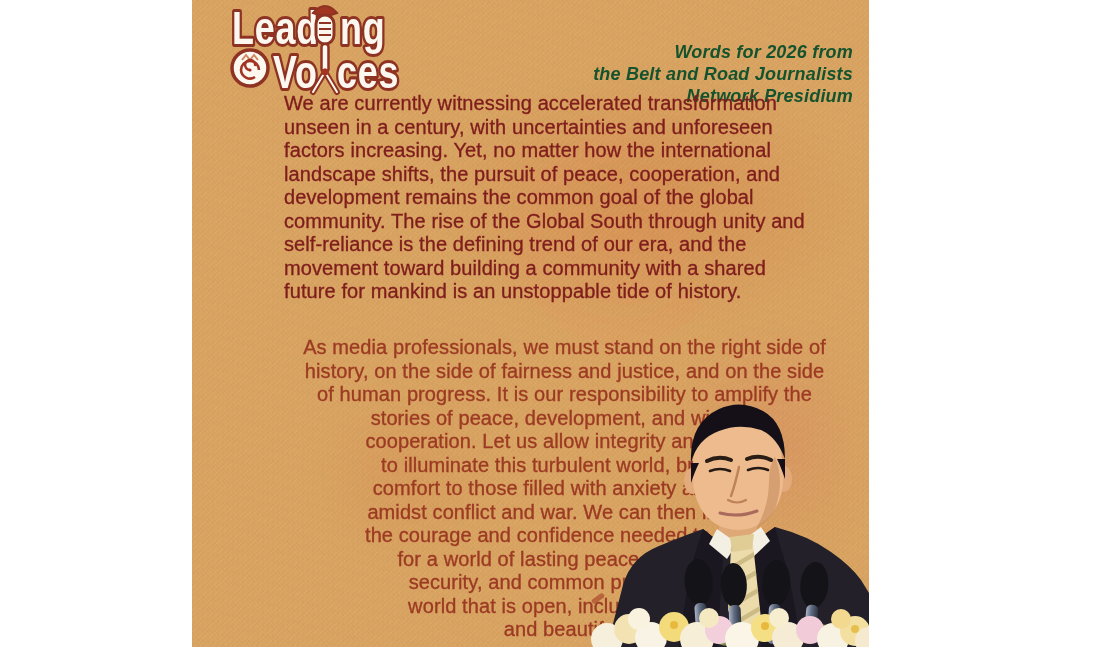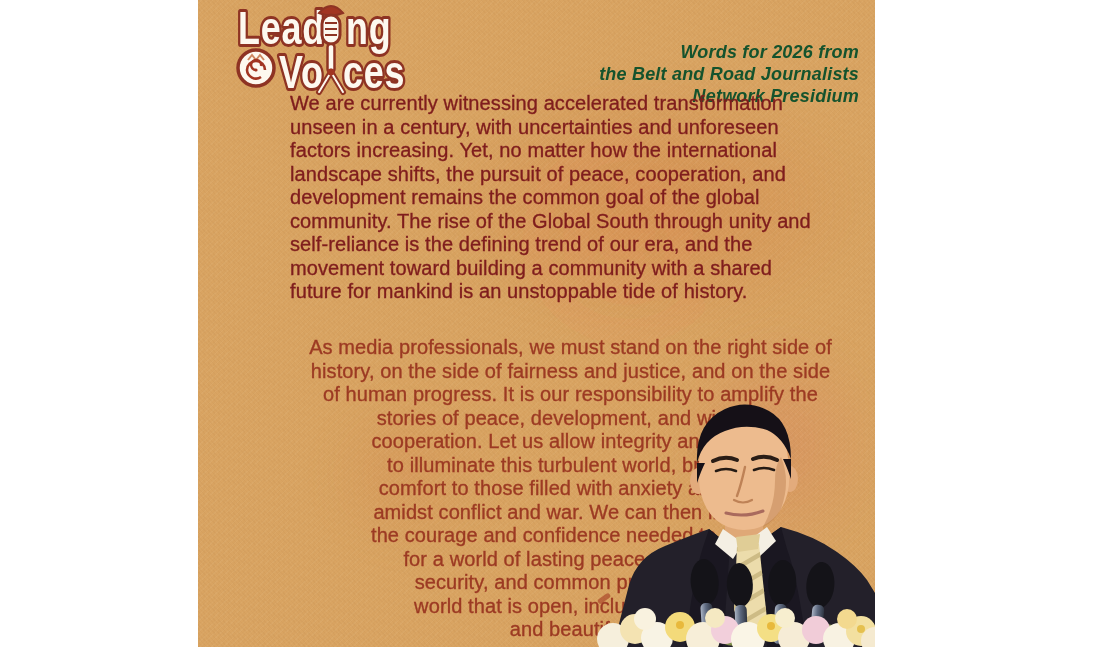--- a/index.html
+++ b/index.html
@@ -5,7 +5,7 @@
   html,body{margin:0;padding:0;background:#ffffff;}
   .canvas{position:relative;width:1109px;height:647px;background:#ffffff;overflow:hidden;
           font-family:"Liberation Sans",sans-serif;}
-  .poster{position:absolute;left:198px;top:0;width:677px;height:647px;background:#d9a462;overflow:hidden;}
+  .poster{position:absolute;left:192px;top:0;width:677px;height:647px;background:#d9a462;overflow:hidden;}
   
   .grain{position:absolute;inset:0;pointer-events:none;opacity:.55;
     background-image:

